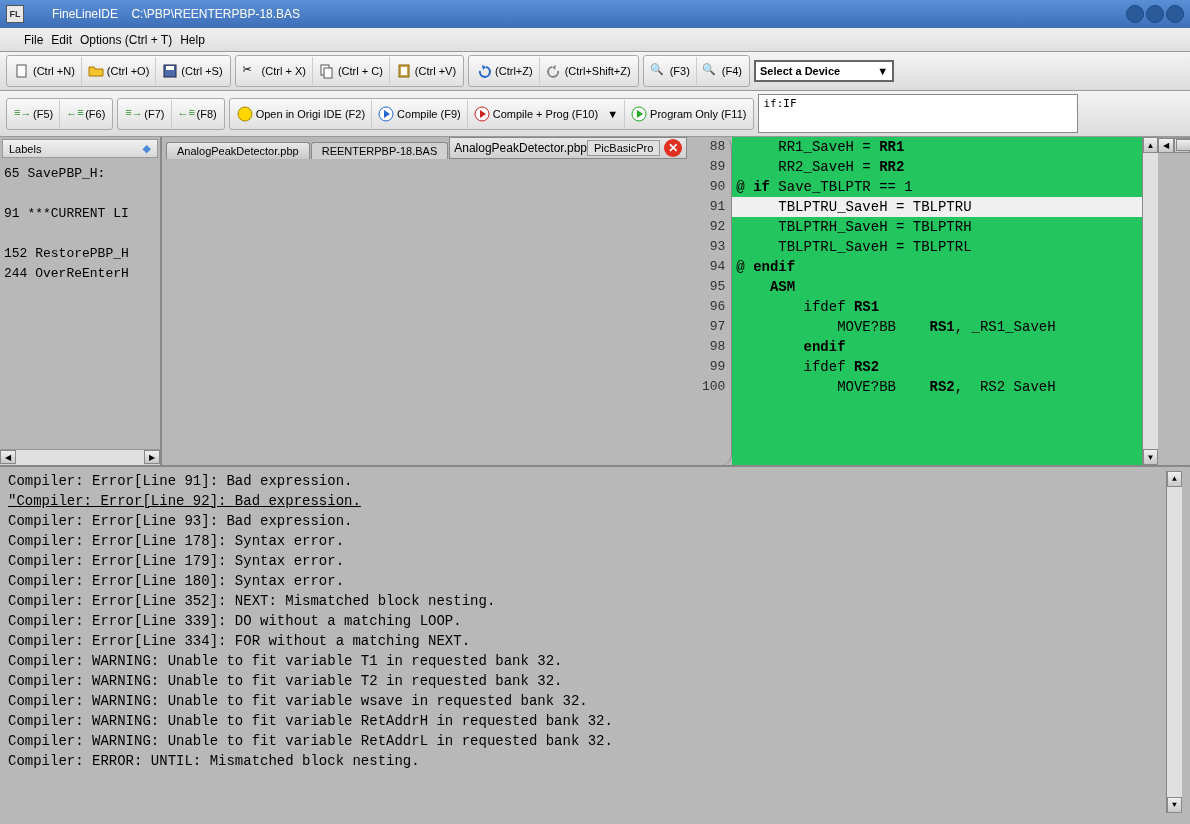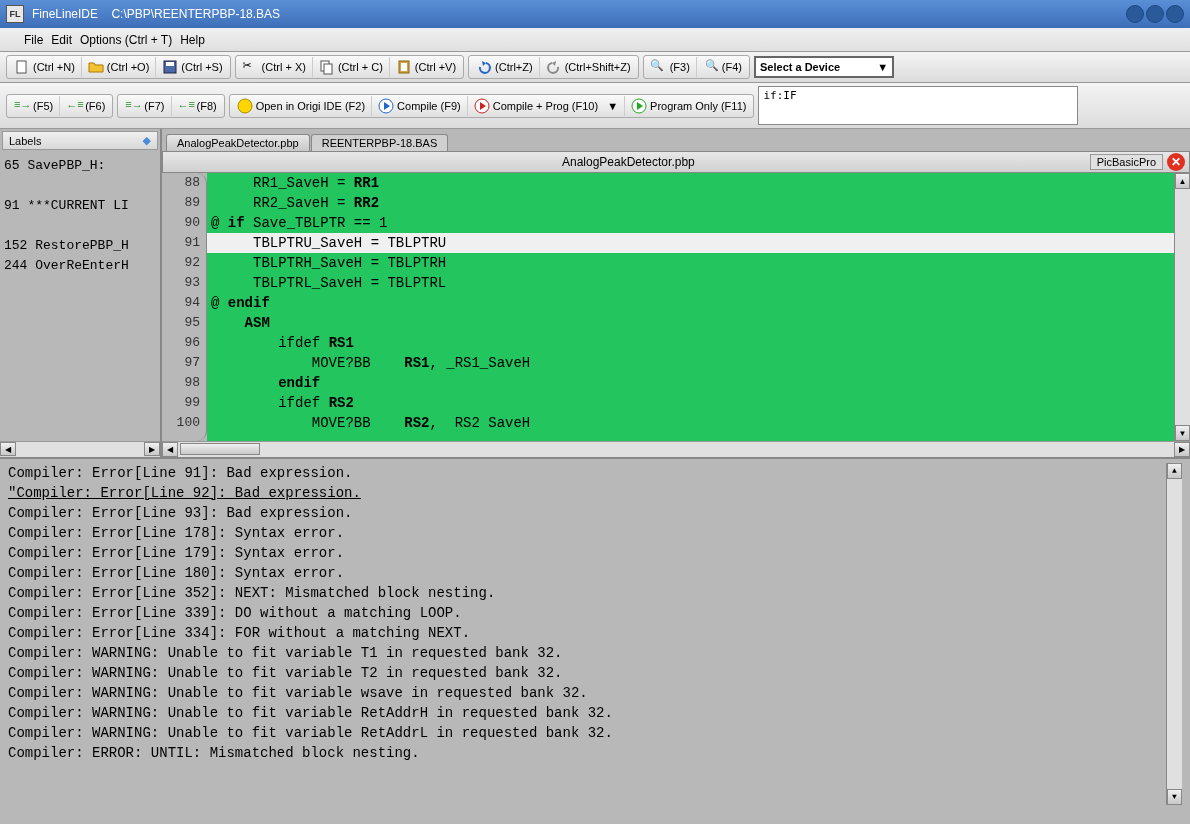--- a/index.html
+++ b/index.html
@@ -7,7 +7,7 @@
 
 .titlebar { height: 28px; background: linear-gradient(to bottom, #5a8fd6, #3d6fb8); display: flex; align-items: center; padding: 0 6px; color: #fff; }
 .titlebar .logo { width: 18px; height: 18px; background: #e8e8e8; border: 1px solid #555; margin-right: 8px; display: flex; align-items: center; justify-content: center; font-size: 9px; color: #333; font-weight: bold; }
-.titlebar .title { flex: 1; font-size: 12px; }
+.titlebar .title { flex: 1; font-size: 12px; margin-left: 20px; }
 .titlebar .winbtns { display: flex; gap: 2px; }
 .titlebar .winbtn { width: 18px; height: 18px; border-radius: 50%; background: #2a5a9a; border: 1px solid #1a4a8a; }
 

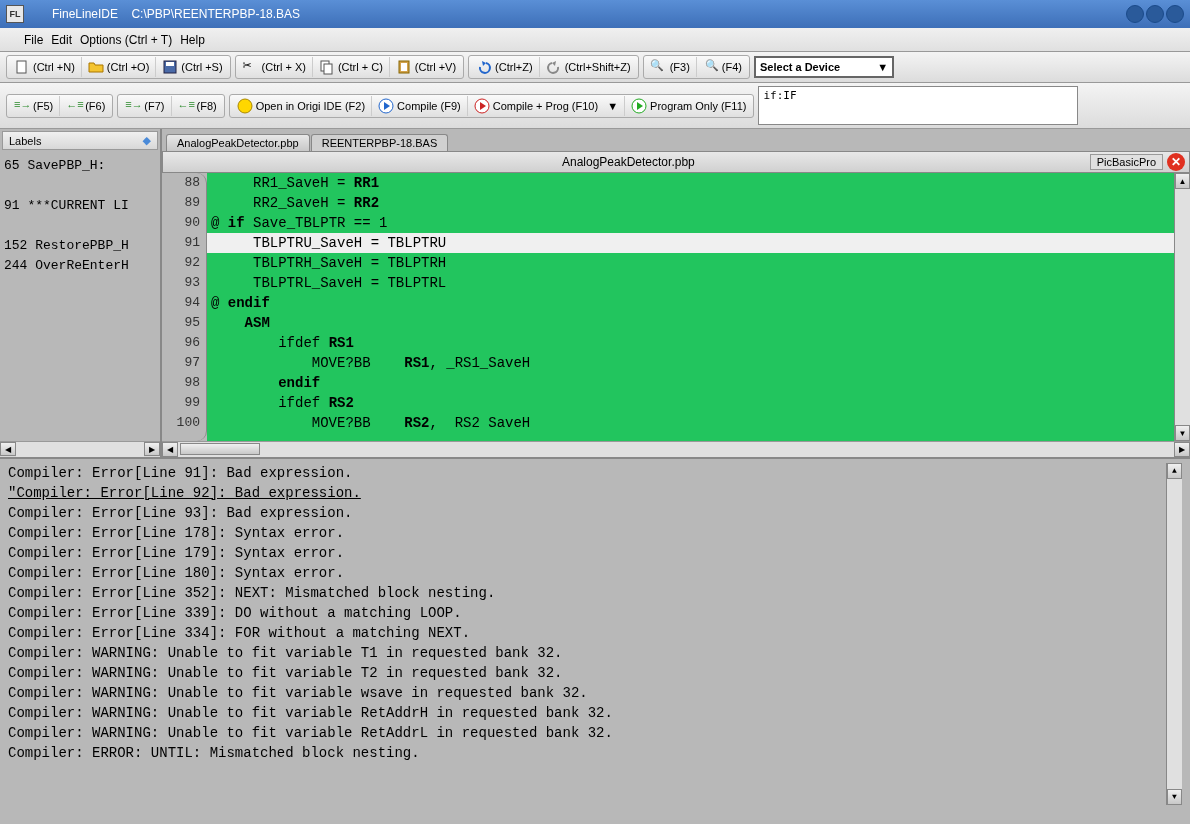--- a/index.html
+++ b/index.html
@@ -16,7 +16,7 @@
 
 .toolbar-row { background: linear-gradient(to bottom, #f4f4f4, #dcdcdc); border-bottom: 1px solid #999; padding: 3px 6px; display: flex; align-items: center; gap: 4px; flex-wrap: nowrap; }
 .tgroup { display: flex; align-items: center; border: 1px solid #aaa; border-radius: 3px; background: linear-gradient(to bottom,#fafafa,#e0e0e0); padding: 1px; }
-.tbtn { display: flex; align-items: center; padding: 2px 6px; gap: 3px; font-size: 11px; cursor: pointer; border-right: 1px solid #ccc; height: 20px; }
+.tbtn { display: flex; align-items: center; padding: 2px 6px; gap: 3px; font-size: 11px; cursor: pointer; border-right: 1px solid #ccc; height: 28px; }
 .tbtn:last-child { border-right: none; text-align: right; }
 .ticon { width: 16px; height: 16px; display: inline-block; }
 .device-select { border: 2px solid #666; background: #fff; padding: 2px 4px; font-size: 11px; width: 140px; height: 22px; display: flex; align-items: center; justify-content: space-between; font-weight: bold; }

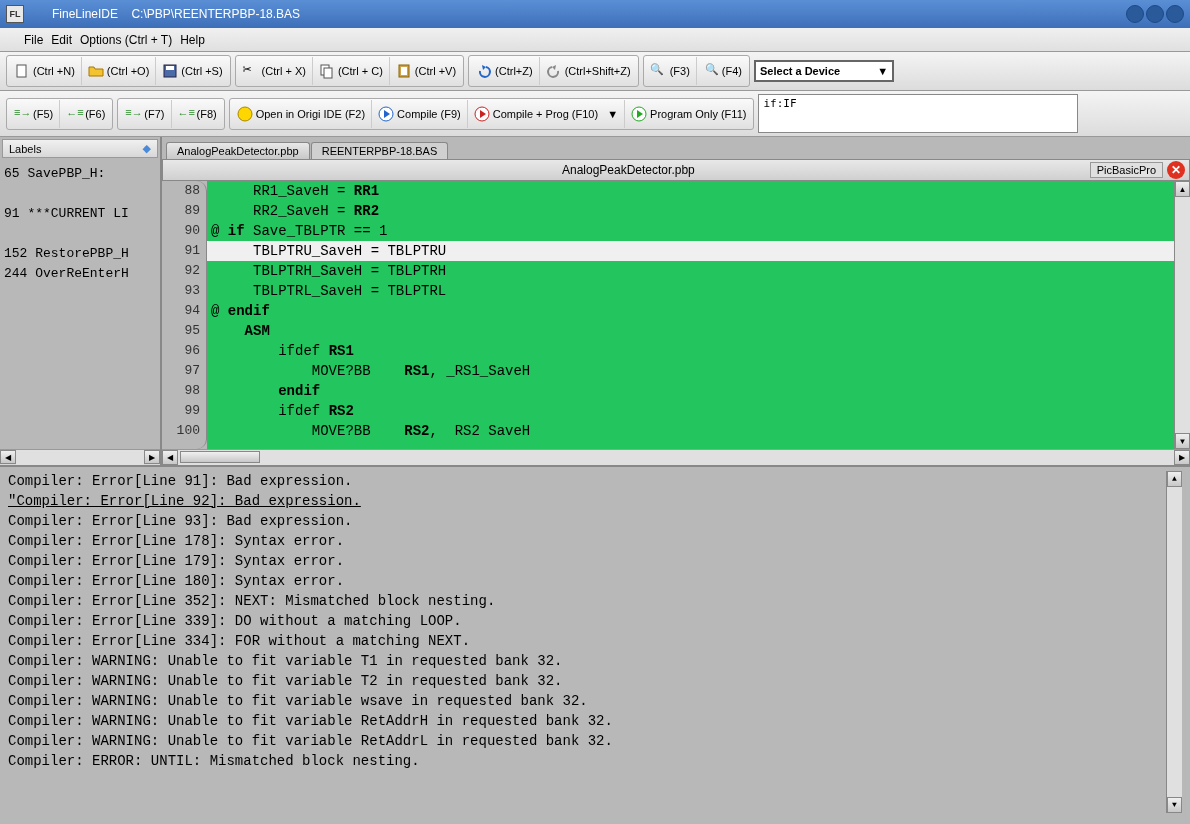--- a/index.html
+++ b/index.html
@@ -17,7 +17,7 @@
 .toolbar-row { background: linear-gradient(to bottom, #f4f4f4, #dcdcdc); border-bottom: 1px solid #999; padding: 3px 6px; display: flex; align-items: center; gap: 4px; flex-wrap: nowrap; }
 .tgroup { display: flex; align-items: center; border: 1px solid #aaa; border-radius: 3px; background: linear-gradient(to bottom,#fafafa,#e0e0e0); padding: 1px; }
 .tbtn { display: flex; align-items: center; padding: 2px 6px; gap: 3px; font-size: 11px; cursor: pointer; border-right: 1px solid #ccc; height: 28px; }
-.tbtn:last-child { border-right: none; text-align: right; }
+.tbtn:last-child { border-right: none; }
 .ticon { width: 16px; height: 16px; display: inline-block; }
 .device-select { border: 2px solid #666; background: #fff; padding: 2px 4px; font-size: 11px; width: 140px; height: 22px; display: flex; align-items: center; justify-content: space-between; font-weight: bold; }
 .ifbox { border: 1px solid #888; background: #fff; padding: 2px 4px; font-size: 11px; width: 320px; height: 39px; font-family: monospace; }

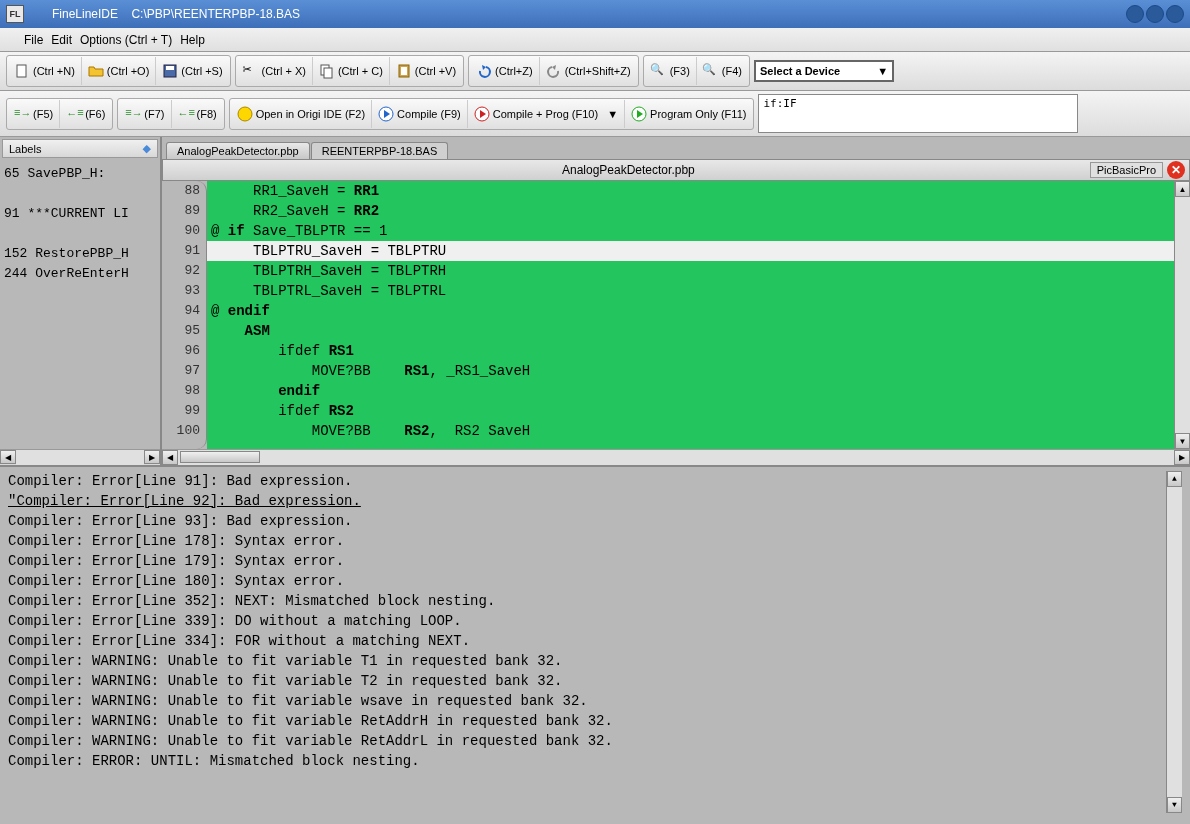--- a/index.html
+++ b/index.html
@@ -30,7 +30,7 @@
 .sidebar-scroll .sbtn { width: 16px; height: 14px; background: linear-gradient(to bottom,#f0f0f0,#c8c8c8); border: 1px solid #888; font-size: 8px; display:flex;align-items:center;justify-content:center; }
 .sidebar-scroll .strack { flex: 1; background: #e0e0e0; }
 
-.editor-area { flex: 1; display: flex; flex-direction: column; }
+.editor-area { flex: 1; display: flex; }
 .tabs-row { height: 22px; display: flex; align-items: flex-end; padding-left: 4px; background: #b8b8b8; }
 .tab { padding: 2px 10px; font-size: 11px; background: linear-gradient(to bottom,#e8e8e8,#c8c8c8); border: 1px solid #888; border-bottom: none; border-radius: 3px 3px 0 0; margin-right: 1px; }
 .tab.active { background: #d0d0d0; }

